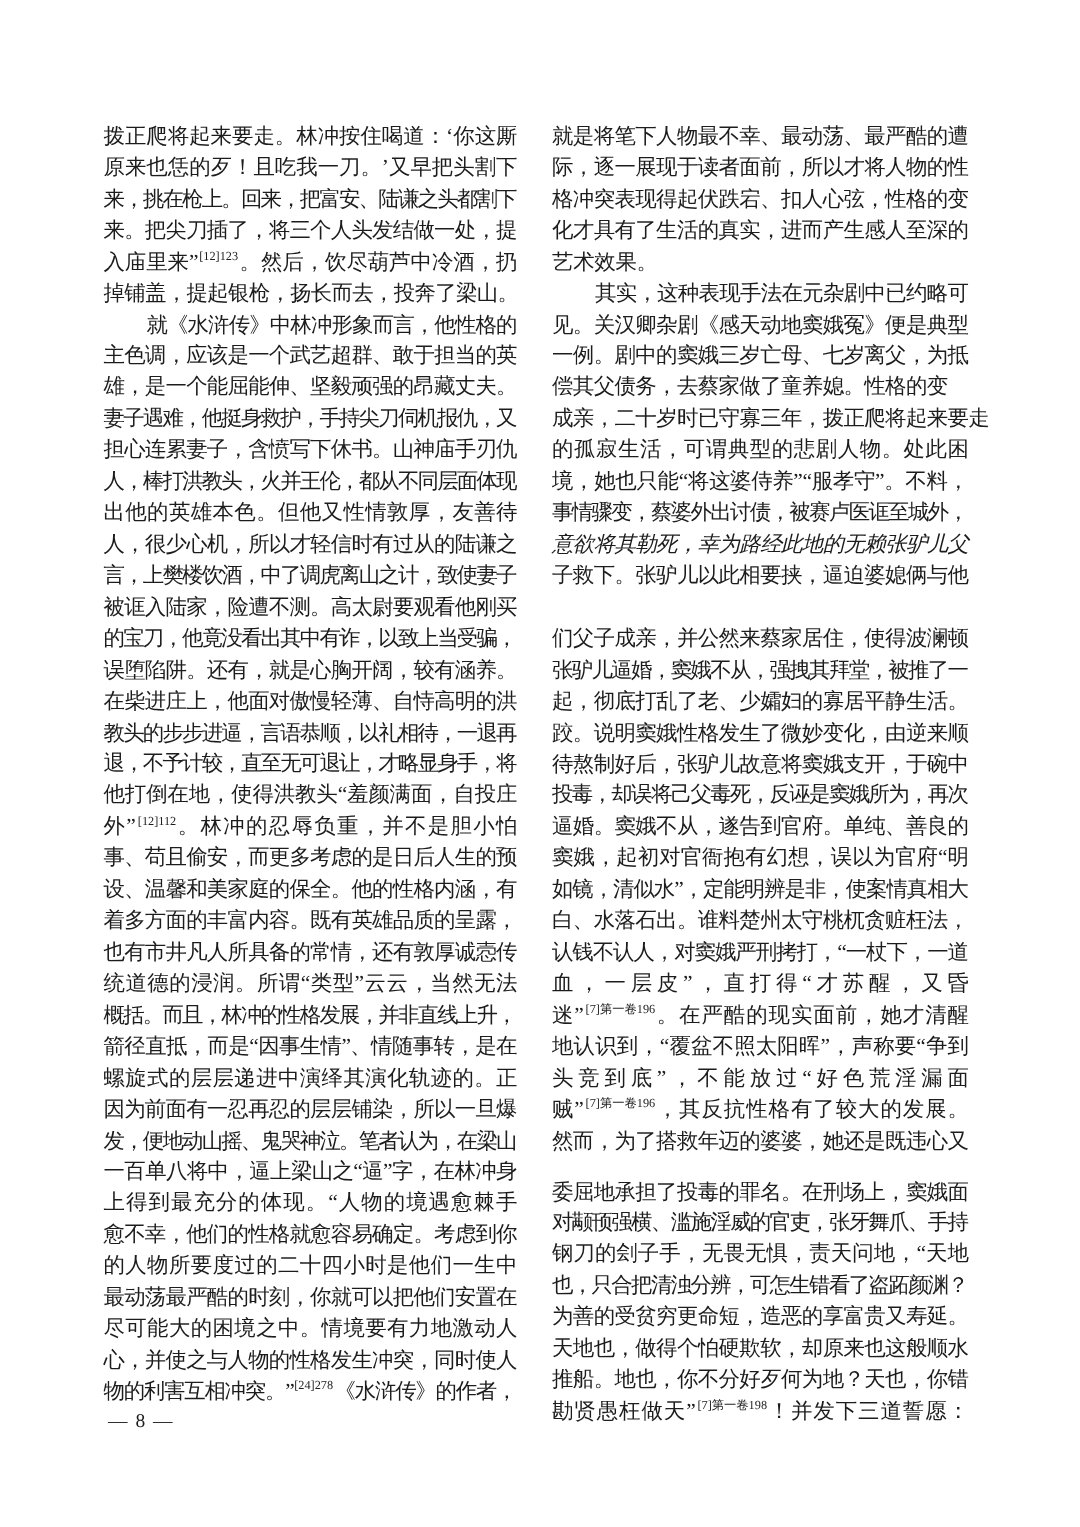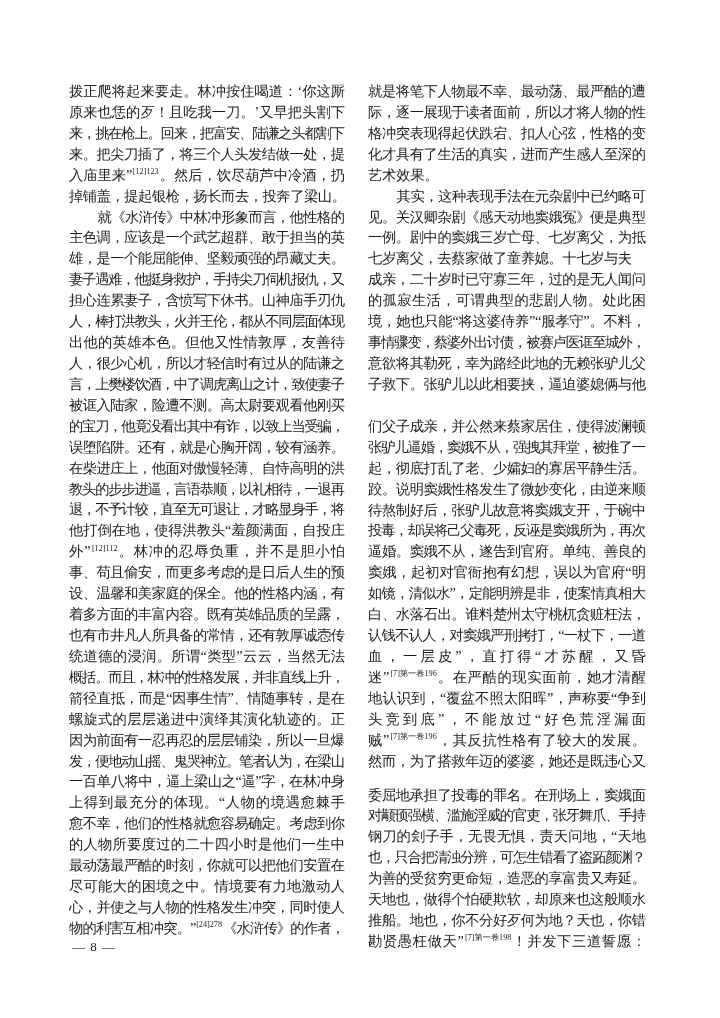--- a/index.html
+++ b/index.html
@@ -84,7 +84,7 @@
     <div class="line j indent" style="letter-spacing: -0.467279px;">其实，这种表现手法在元杂剧中已约略可</div>
     <div class="line j" style="letter-spacing: -0.417763px;">见。关汉卿杂剧《感天动地窦娥冤》便是典型</div>
     <div class="line j" style="letter-spacing: -0.417763px;">一例。剧中的窦娥三岁亡母、七岁离父，为抵</div>
-    <div class="line j" style="letter-spacing: -0.417763px;">七岁离父，去蔡家做了童养媳。十七岁与夫</div>
+    <div class="line j" style="letter-spacing: -0.417763px;">偿其父债务，去蔡家做了童养媳。性格的变</div>
     <div class="line j" style="letter-spacing: -0.417763px;">成亲，二十岁时已守寡三年，过的是无人闻问</div>
     <div class="line j" style="letter-spacing: 0.353299px;">的孤寂生活，可谓典型的悲剧人物。处此困</div>
     <div class="line j" style="letter-spacing: -0.225446px;">境，她也只能“将这婆侍养”“服孝守”。不料，</div>

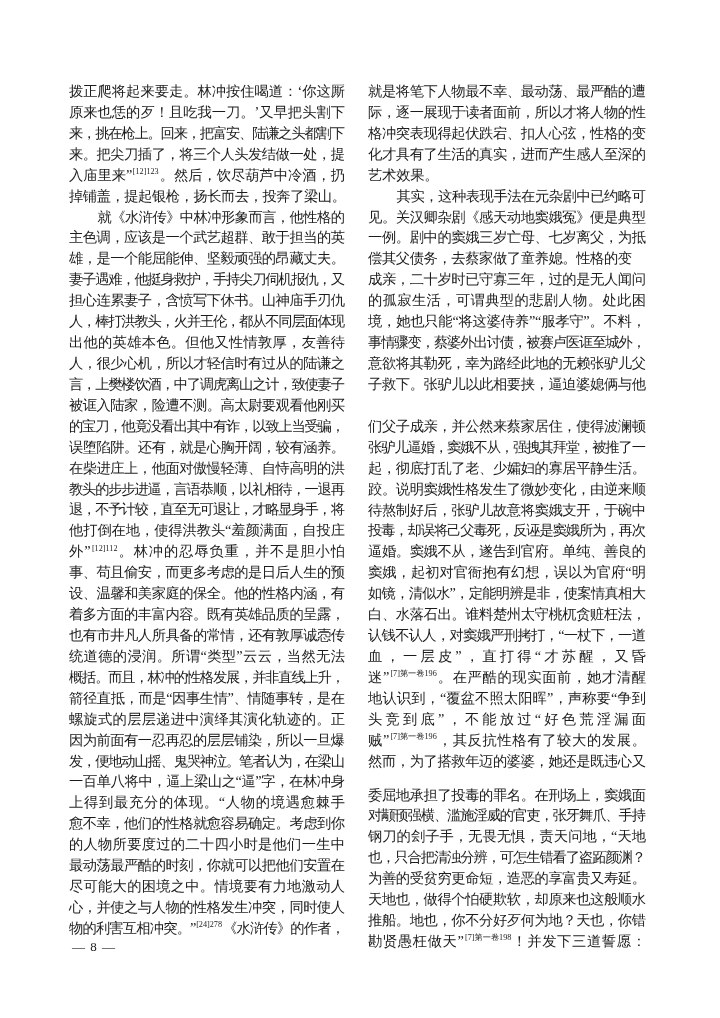--- a/index.html
+++ b/index.html
@@ -85,7 +85,7 @@
     <div class="line j" style="letter-spacing: -0.417763px;">见。关汉卿杂剧《感天动地窦娥冤》便是典型</div>
     <div class="line j" style="letter-spacing: -0.417763px;">一例。剧中的窦娥三岁亡母、七岁离父，为抵</div>
     <div class="line j" style="letter-spacing: -0.417763px;">偿其父债务，去蔡家做了童养媳。性格的变</div>
-    <div class="line j" style="letter-spacing: -0.417763px;">成亲，二十岁时已守寡三年，过的是无人闻问</div>
+    <div class="line j" style="letter-spacing: -0.417763px;">成亲，二十岁时已守寡三年，拨正爬将起来要走</div>
     <div class="line j" style="letter-spacing: 0.353299px;">的孤寂生活，可谓典型的悲剧人物。处此困</div>
     <div class="line j" style="letter-spacing: -0.225446px;">境，她也只能“将这婆侍养”“服孝守”。不料，</div>
     <div class="line j" style="letter-spacing: -1.11172px;">事情骤变，蔡婆外出讨债，被赛卢医诓至城外，</div>

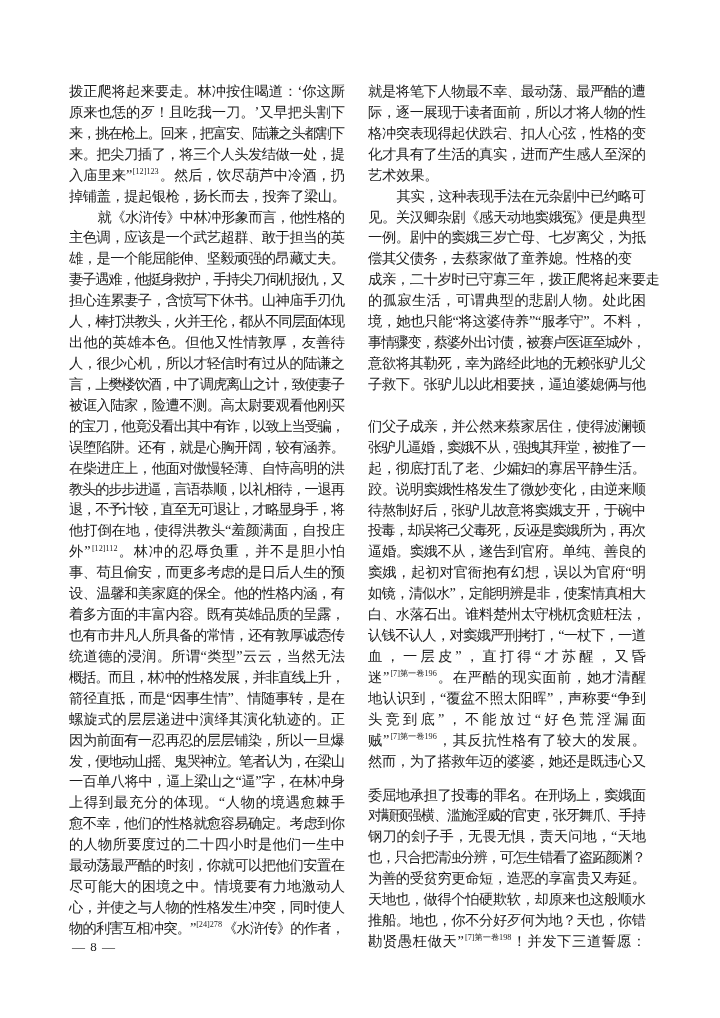--- a/index.html
+++ b/index.html
@@ -89,7 +89,7 @@
     <div class="line j" style="letter-spacing: 0.353299px;">的孤寂生活，可谓典型的悲剧人物。处此困</div>
     <div class="line j" style="letter-spacing: -0.225446px;">境，她也只能“将这婆侍养”“服孝守”。不料，</div>
     <div class="line j" style="letter-spacing: -1.11172px;">事情骤变，蔡婆外出讨债，被赛卢医诓至城外，</div>
-    <div class="line j" style="letter-spacing: -0.417763px;">意欲将其勒死，幸为路经此地的无赖张驴儿父</div>
+    <div class="line j" style="letter-spacing: -0.417763px; font-style: italic;">意欲将其勒死，幸为路经此地的无赖张驴儿父</div>
     <div class="line j" style="letter-spacing: -0.417763px;">子救下。张驴儿以此相要挟，逼迫婆媳俩与他</div>
     <div class="line j" style="letter-spacing: -0.417763px; margin-top: 21px;">们父子成亲，并公然来蔡家居住，使得波澜顿</div>
     <div class="line j" style="letter-spacing: -1.11172px;">张驴儿逼婚，窦娥不从，强拽其拜堂，被推了一</div>

